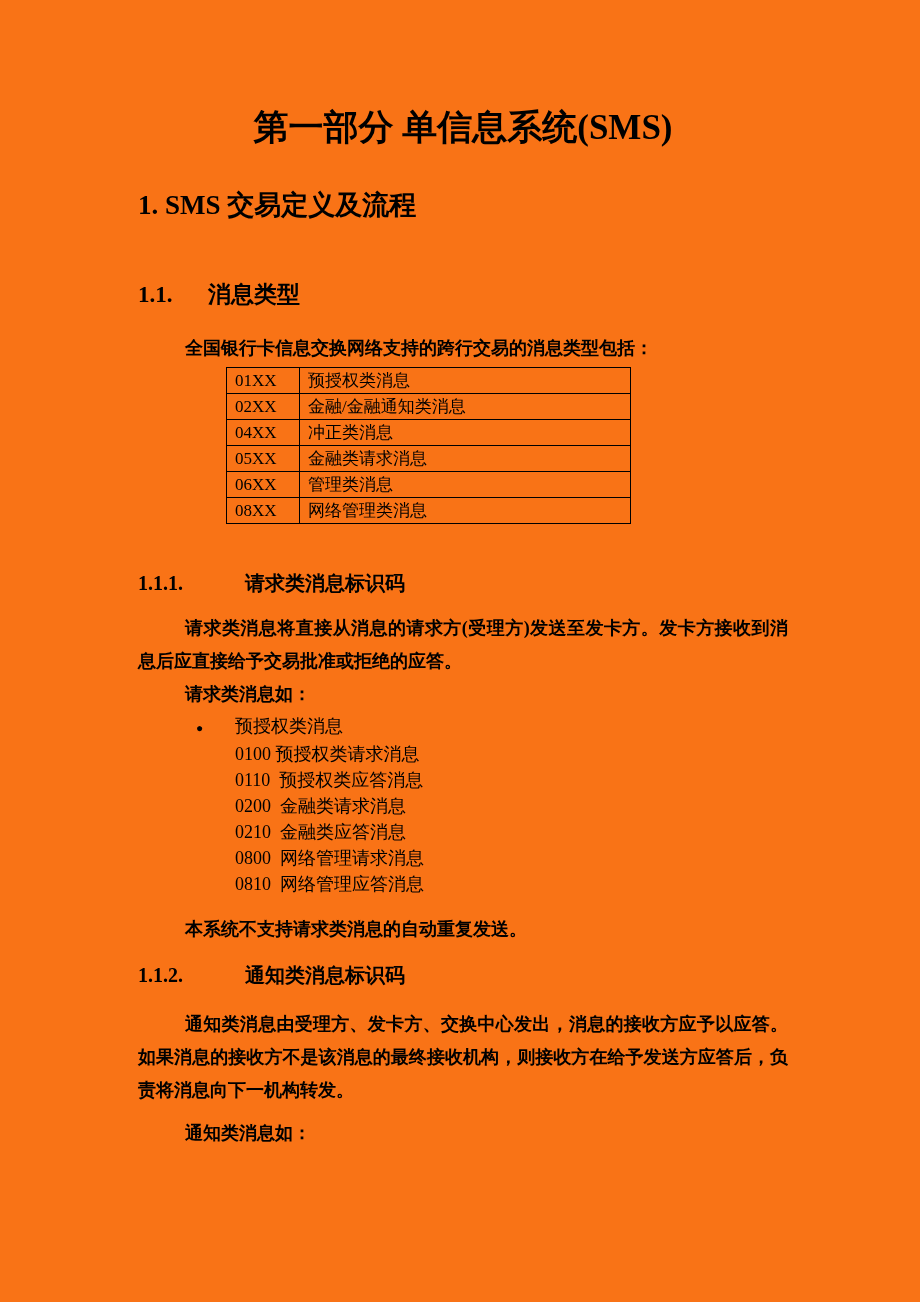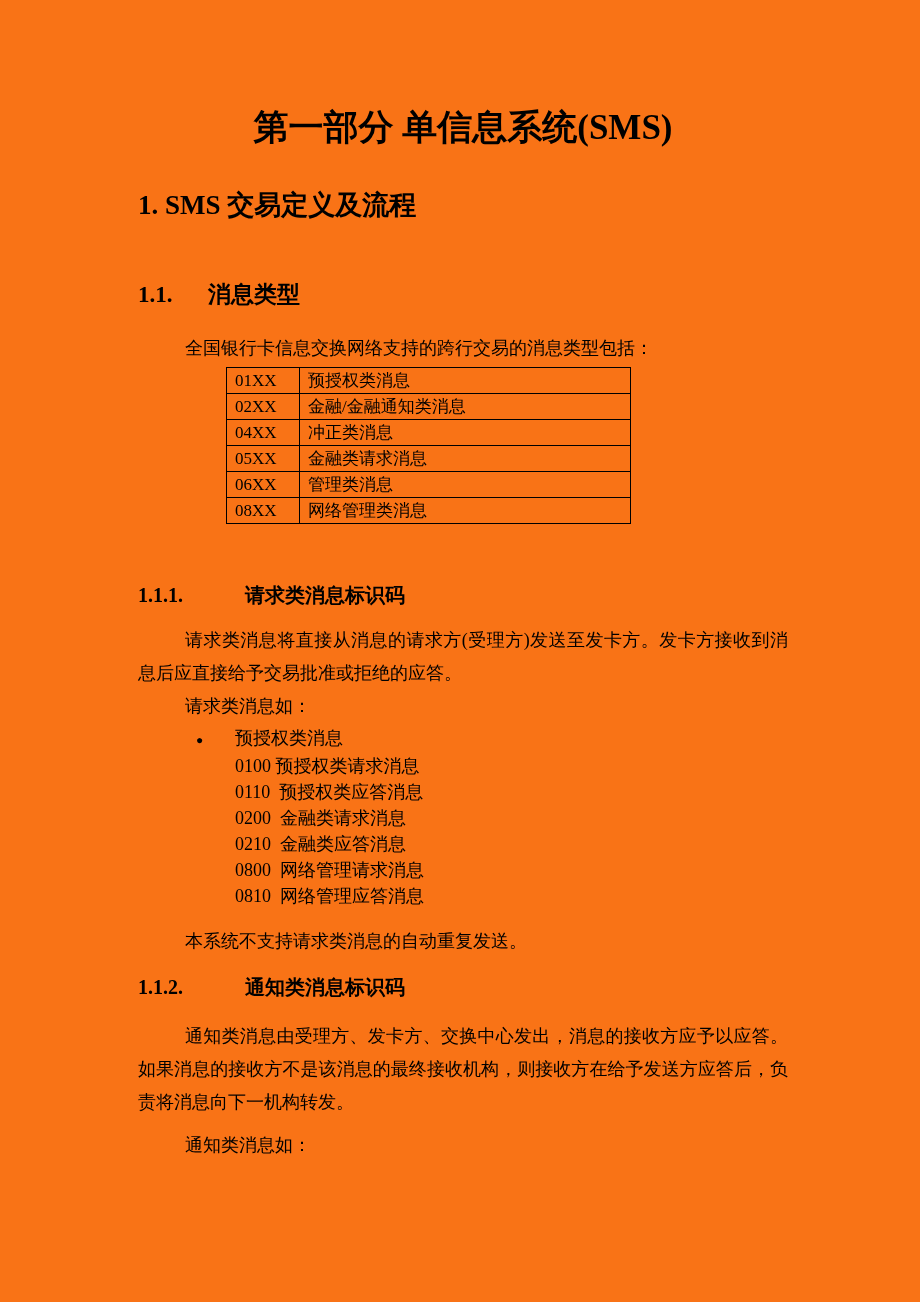--- a/index.html
+++ b/index.html
@@ -53,7 +53,7 @@
     text-align: justify;
     margin: 0;
   }
-  .indent { text-indent: 47px; }
+  .indent { text-indent: 47px; font-weight: bold; }
   .intro { margin-top: 23px; }
   .p-s111-1 { margin-top: 16px; }
   .p-s111-2 { }

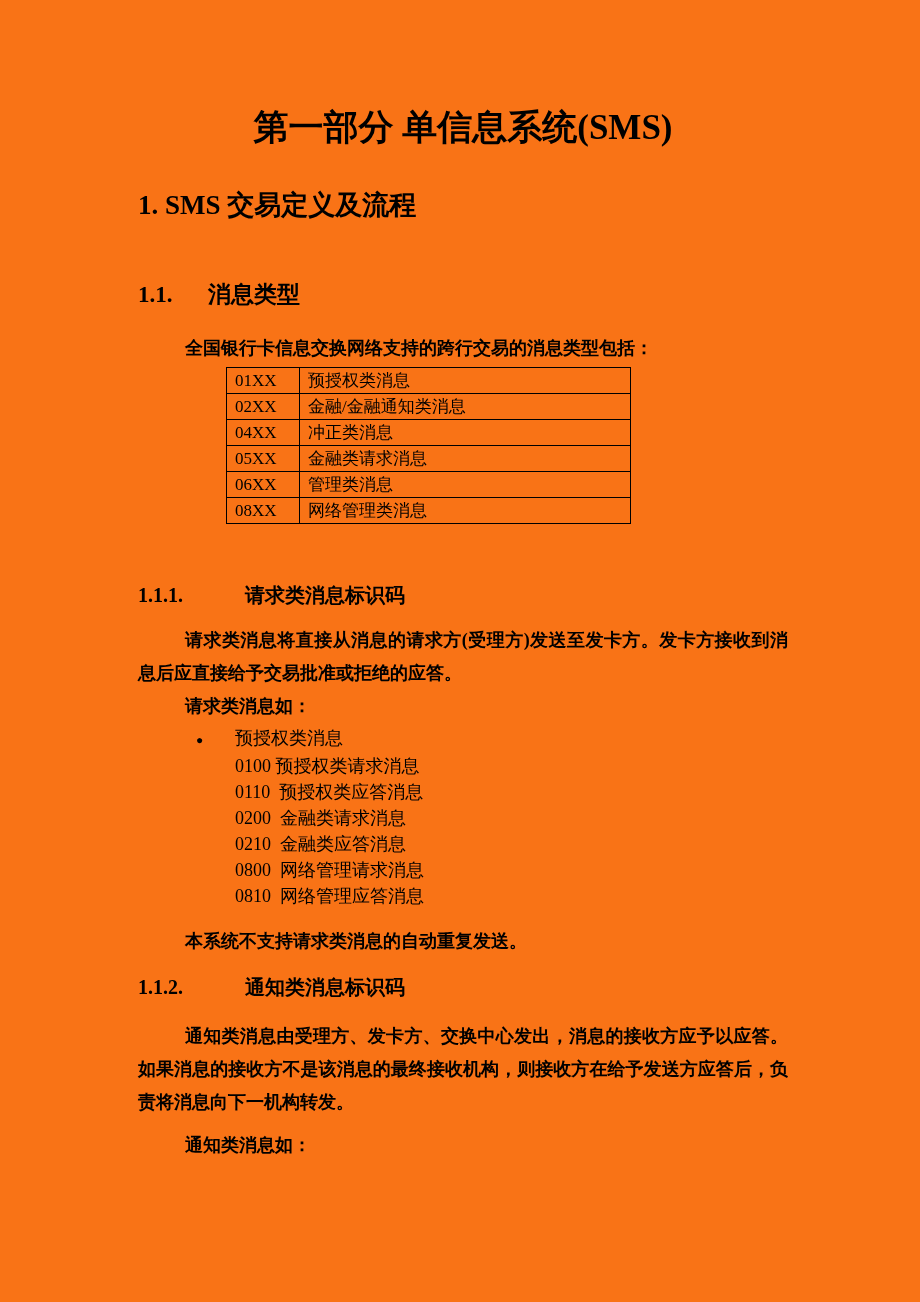--- a/index.html
+++ b/index.html
@@ -44,7 +44,7 @@
     line-height: 26px;
   }
   .h3 .num { display: inline-block; width: 107px; }
-  .h3-1 { margin-top: 58px; }
+  .h3-1 { margin-top: 46px; }
   .h3-2 { margin-top: 16px; }
   .hei { font-family: "Liberation Sans", "DejaVu Sans", sans-serif; }
   .para {

